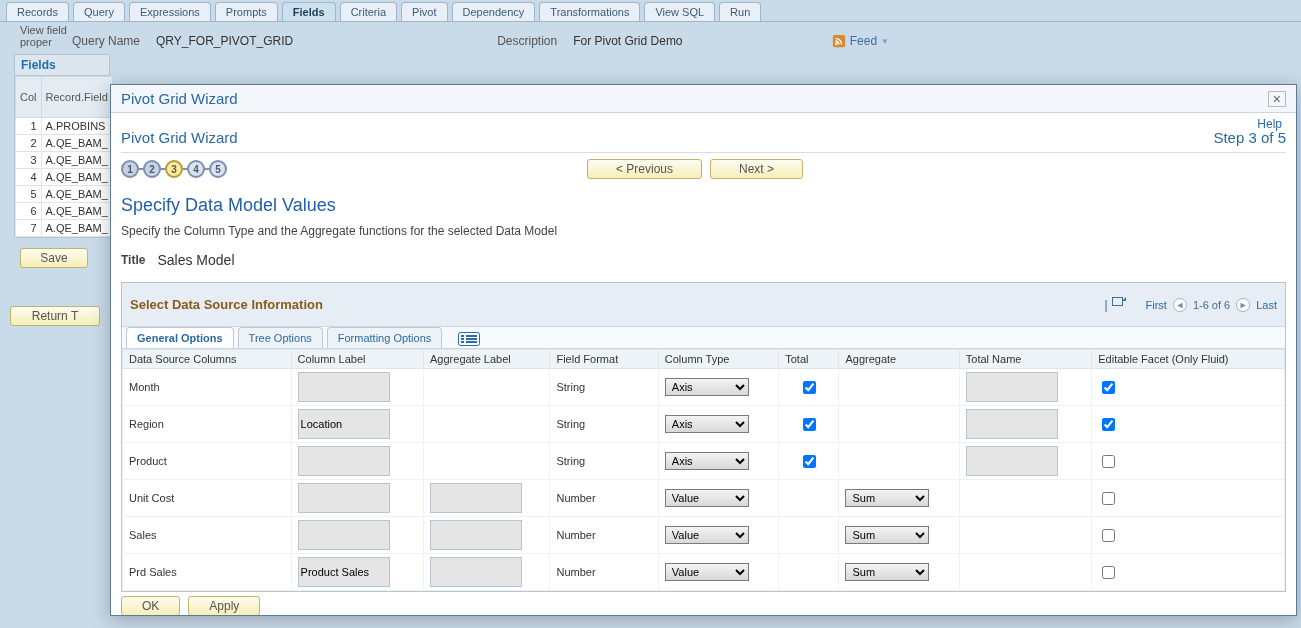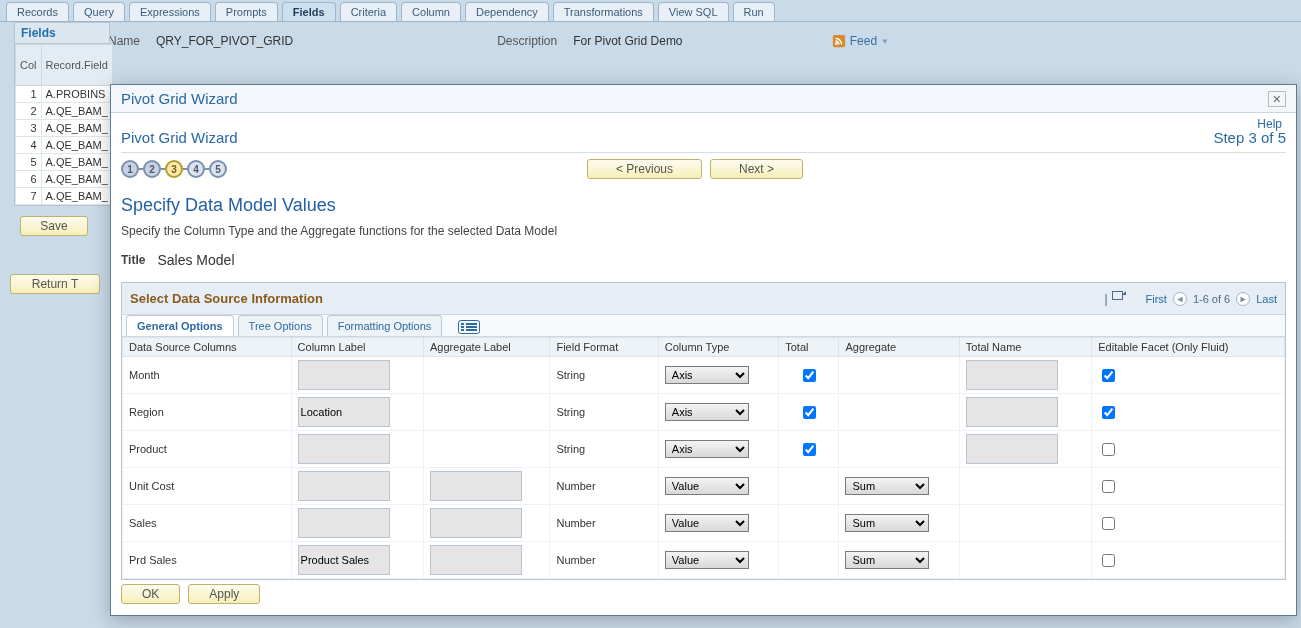--- a/index.html
+++ b/index.html
@@ -181,7 +181,7 @@
     <span class="tab">Prompts</span>
     <span class="tab active">Fields</span>
     <span class="tab">Criteria</span>
-    <span class="tab">Column</span>
+    <span class="tab">Pivot</span>
     <span class="tab">Dependency</span>
     <span class="tab">Transformations</span>
     <span class="tab">View SQL</span>

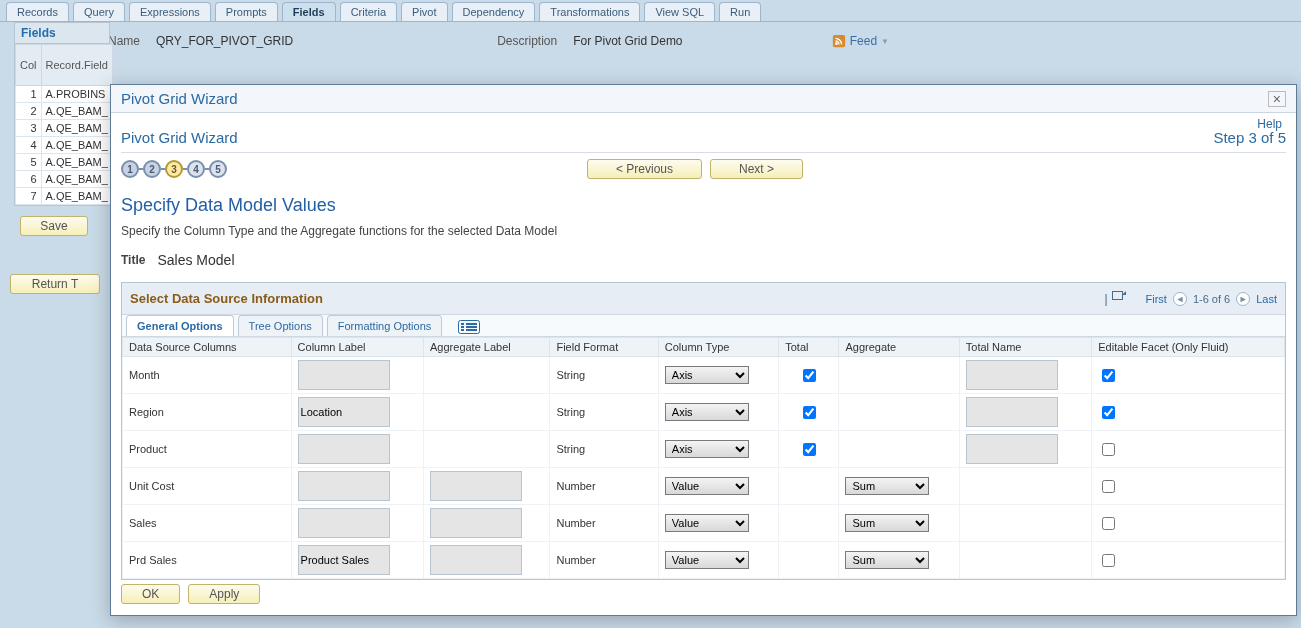--- a/index.html
+++ b/index.html
@@ -209,6 +209,7 @@
 </div>
 
 <div class="leftcol">
+  <div class="viewlbl">View field proper</div>
   <div class="fieldsbox" style="margin-left:14px; width:96px;">
     <div class="fieldsbox-title">Fields</div>
     <table>

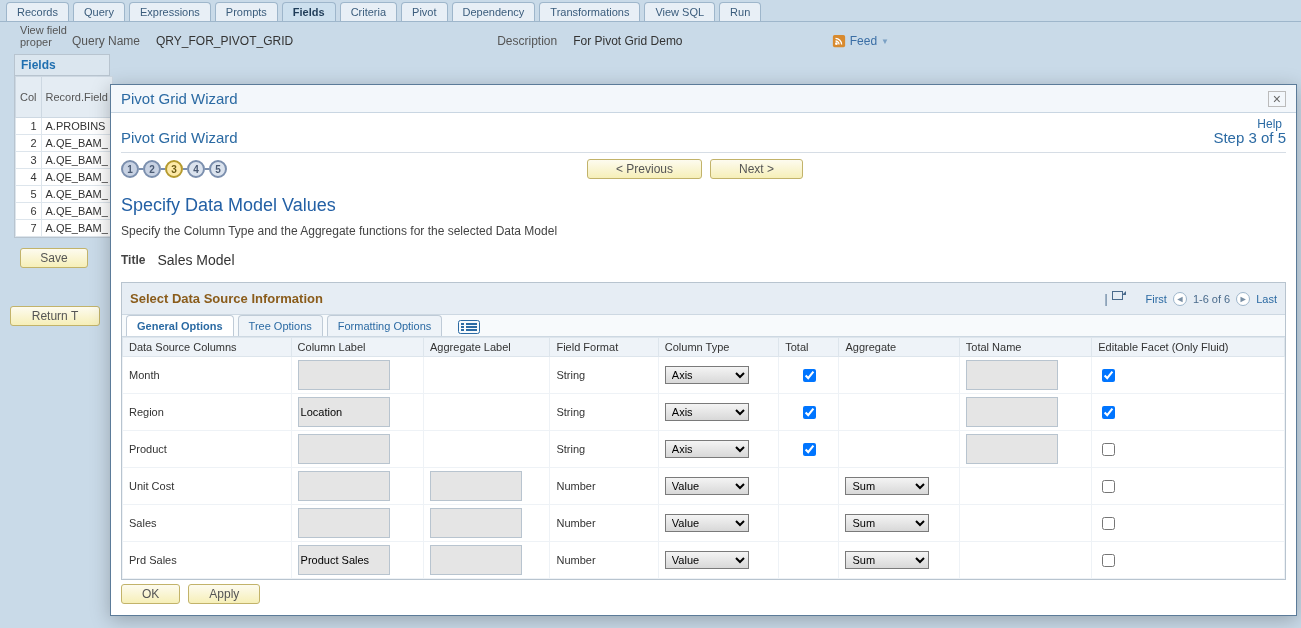--- a/index.html
+++ b/index.html
@@ -145,7 +145,7 @@
   .title-row .tv { font-size:14px; color:#333;}
 
   .gridbox { border:1px solid #b8c4cf; background:#f0f4f8; }
-  .gridbox-header { background:#e6edf4; border-bottom:1px solid #cdd8e2; padding:8px 8px; display:flex; align-items:center;}
+  .gridbox-header { background:#e6edf4; border-bottom:1px solid #cdd8e2; padding:14px 8px; display:flex; align-items:center;}
   .gridbox-header .gt { color:#8a5c1b; font-weight:bold; font-size:13px;}
   .gridbox-header .spacer { flex:1;}
   .gridbox-header .nav { color:#4a6b8c; font-size:11px; display:flex; align-items:center; gap:6px;}

